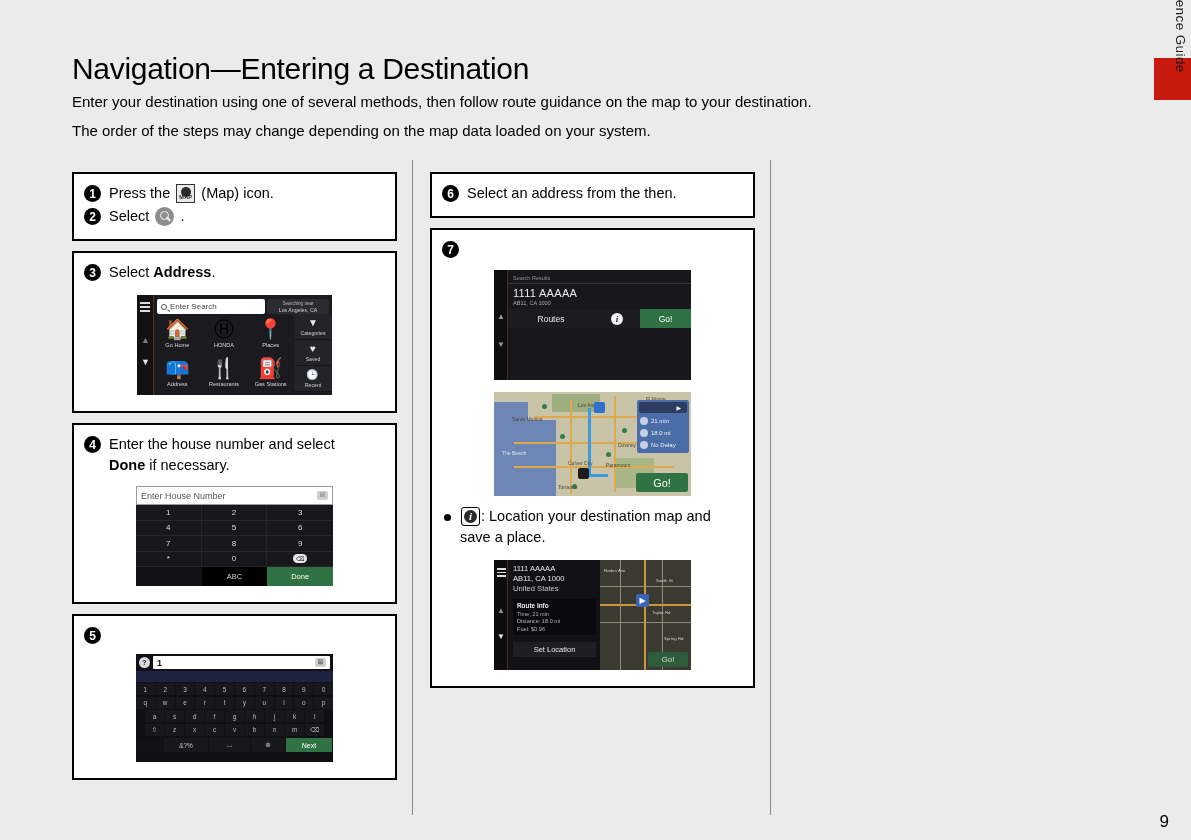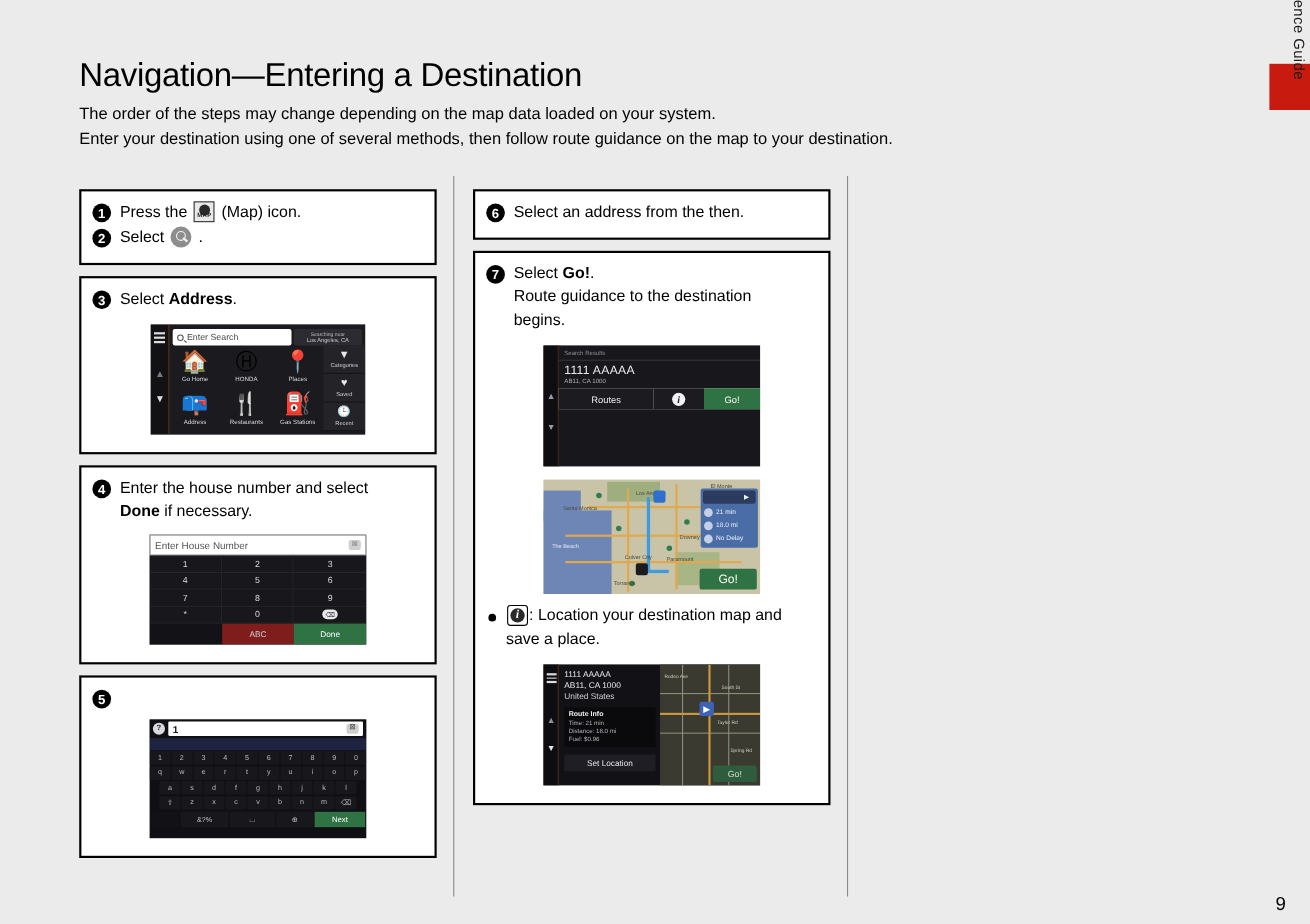--- a/index.html
+++ b/index.html
@@ -259,8 +259,8 @@
 
   <div class="header">
     <h1 class="title">Navigation—Entering a Destination</h1>
+    <p class="subline">Enter your destination using one of several methods, then follow route guidance on the map to your destination.</p>
     <p class="subline second">The order of the steps may change depending on the map data loaded on your system.</p>
-    <p class="subline">Enter your destination using one of several methods, then follow route guidance on the map to your destination.</p>
   </div>
 
   <div class="vdiv a"></div>

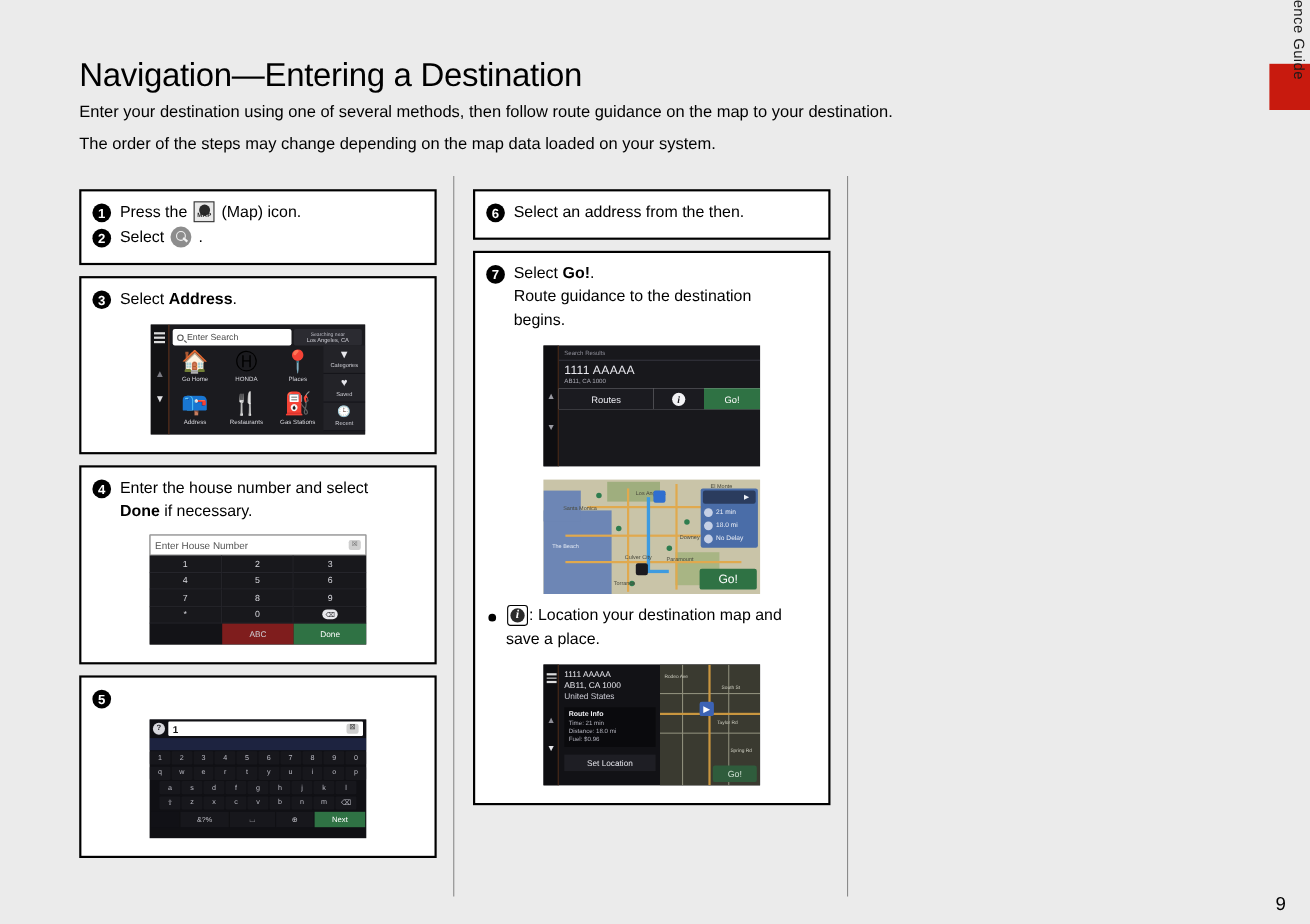--- a/index.html
+++ b/index.html
@@ -496,11 +496,6 @@
     <div class="box">
       <div class="step">
         <div class="bullet-num">7</div>
-        <div class="step-text">
-          <span>Select </span><b>Go!</b><span>.</span><br>
-          <span>Route guidance to the destination</span><br>
-          <span>begins.</span>
-        </div>
       </div>
 
       <div class="shot results">

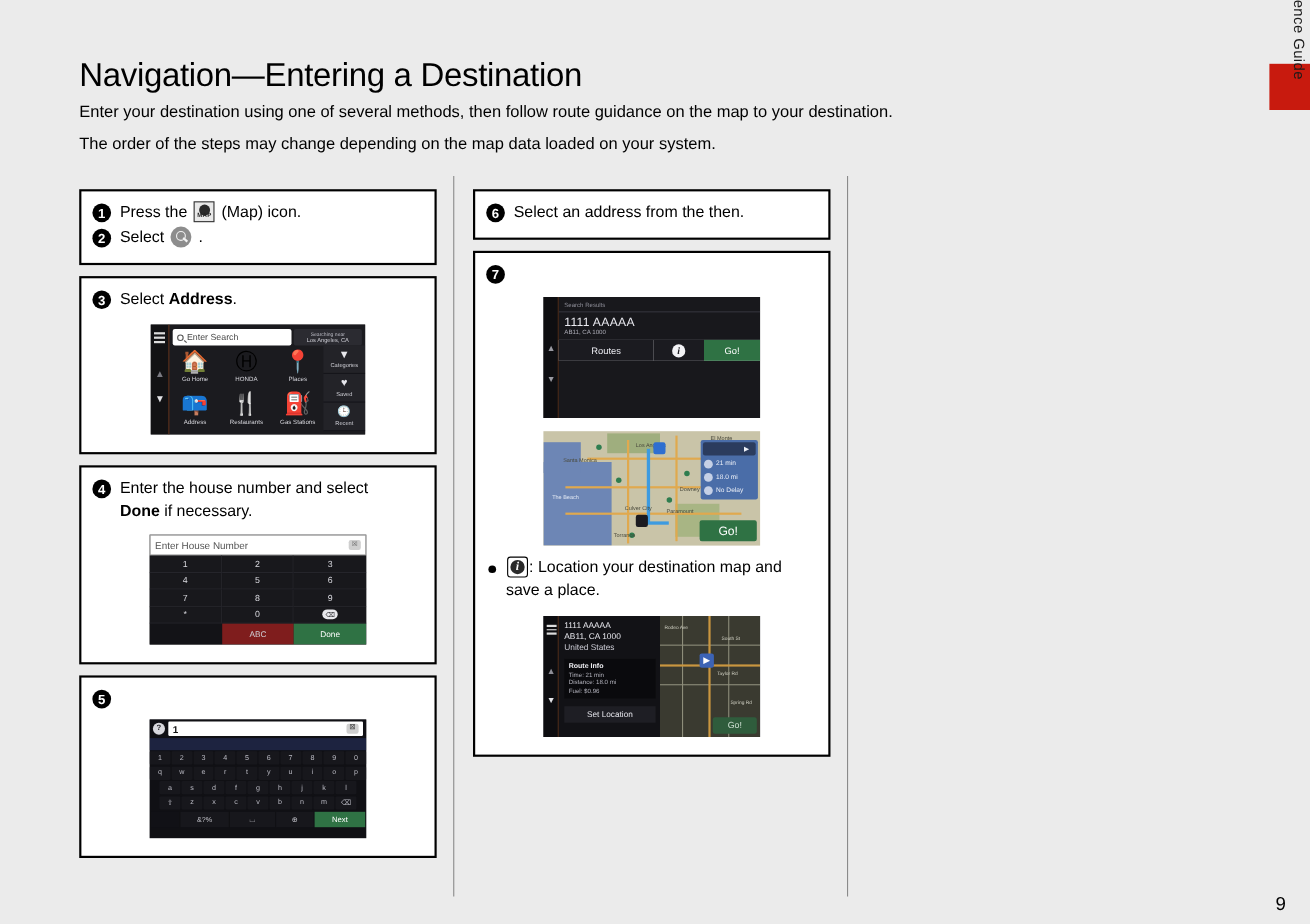--- a/index.html
+++ b/index.html
@@ -151,7 +151,7 @@
   .kp-key:last-child { border-right:none; }
   .kp-bs { width:14px; height:9px; background:#e8e8ec; border-radius:5px; color:#18181c; font-size:6px; display:flex; align-items:center; justify-content:center; }
   .kp-bottom { display:grid; grid-template-columns:1fr 1fr 1fr; height:19px; }
-  .kp-b { display:flex; align-items:center; justify-content:center; color:#d0d0d6; font-size:7.5px; background:#7f1d1d; }
+  .kp-b { display:flex; align-items:center; justify-content:center; color:#d0d0d6; font-size:7.5px; background:#000000; }
   .kp-b.blank { background:#131317; }
   .kp-b.green { background:#2f7244; color:#fff; }
 

